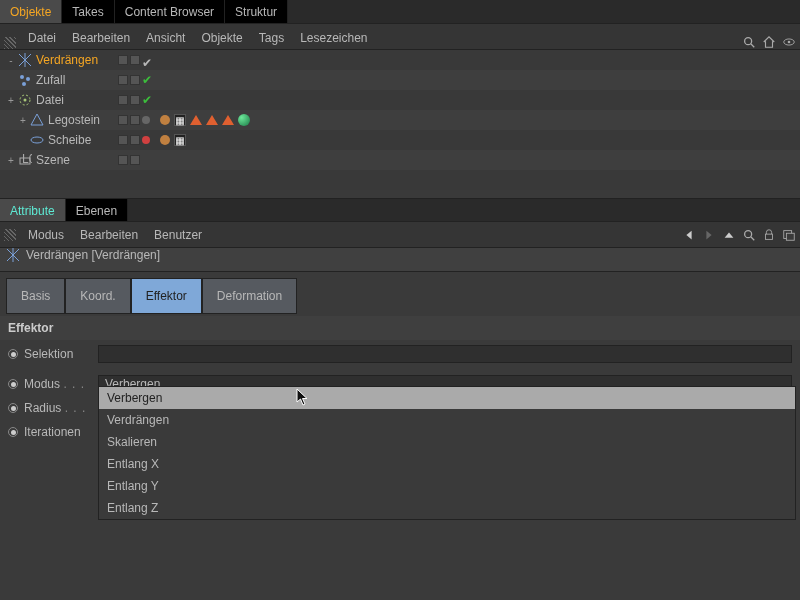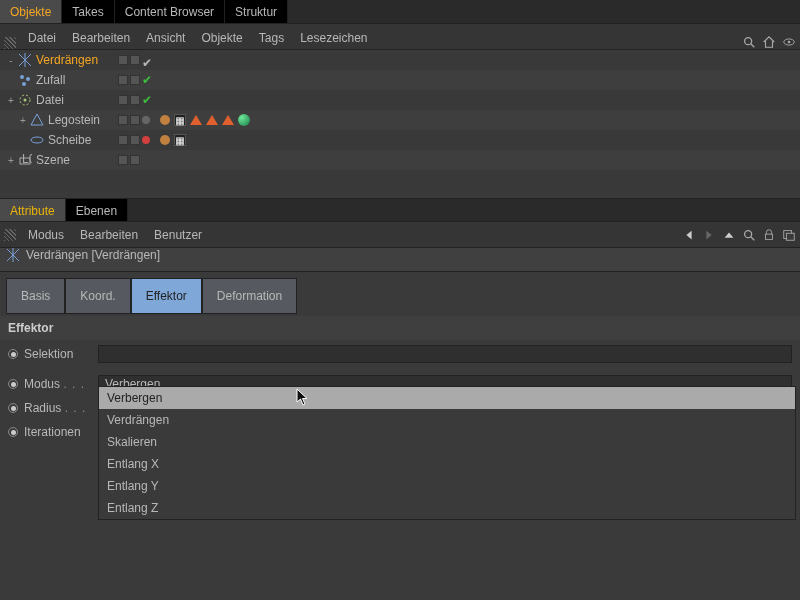--- a/index.html
+++ b/index.html
@@ -33,7 +33,7 @@
 .tag-sphere{width:12px;height:12px;border-radius:50%;background:radial-gradient(circle at 30% 30%,#6de89a,#1a7a46)}
 .hrow{position:relative}
 .attr-tabs{display:flex;background:#2a2a2a;height:24px;margin-top:8px;border-top:1px solid #222;border-bottom:1px solid #222}
-.attr-tabs .tab.active{color:#eab308}
+.attr-tabs .tab.active{color:#5eead4}
 .attr-menu{display:flex;align-items:center;background:#353535;height:26px;padding:0 4px;border-bottom:1px solid #222}
 .attr-menu .menu-right svg{width:14px;height:14px}
 .obj-header{display:flex;background:#404040;height:24px;padding:0 6px;border-bottom:1px solid #222}

